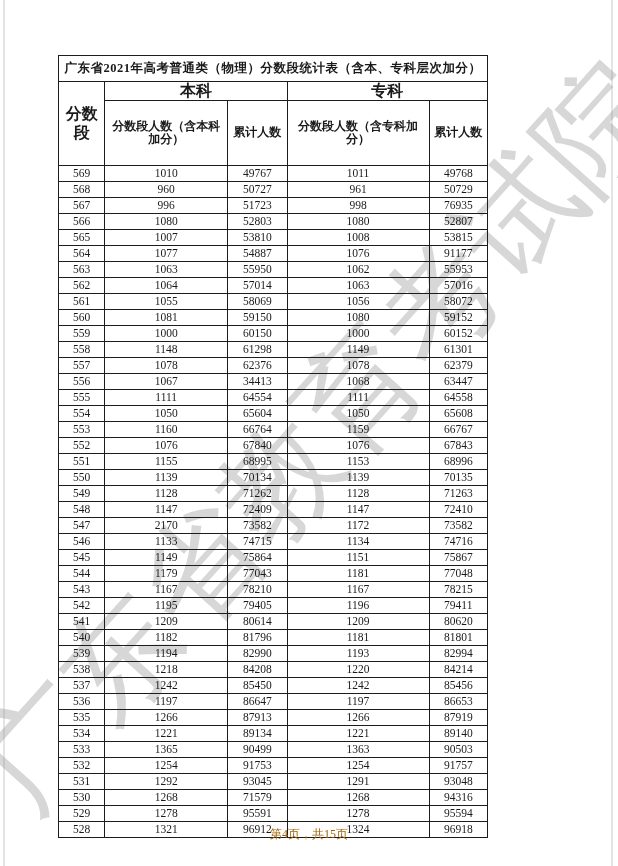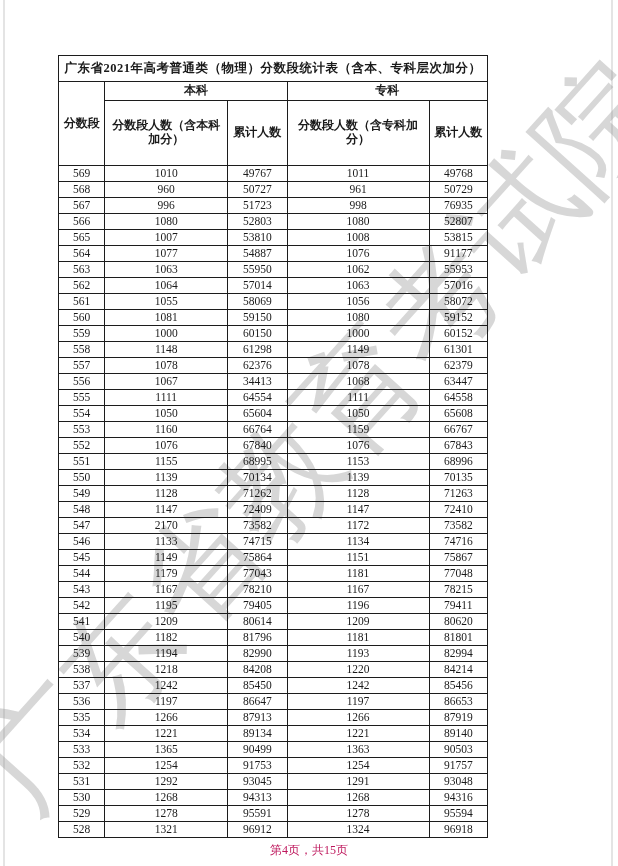--- a/index.html
+++ b/index.html
@@ -32,7 +32,7 @@
   .col-zk-cnt{width:141px;}
   .col-zk-cum{width:58px;}
   tr.title-row td{height:25px;font-size:12.5px;font-weight:bold;letter-spacing:0.5px;}
-  tr.group-row th{height:18px;font-size:12px;font-weight:bold;}
+  tr.group-row th{height:18px;font-size:16px;font-weight:bold;}
   tr.colhead-row th{height:32px;font-size:12px;font-weight:bold;padding:16px 4px;}
   tr.data-row td{height:15px;}
   .table-stub{position:absolute;left:58px;top:776px;width:430px;height:7px;z-index:1;}

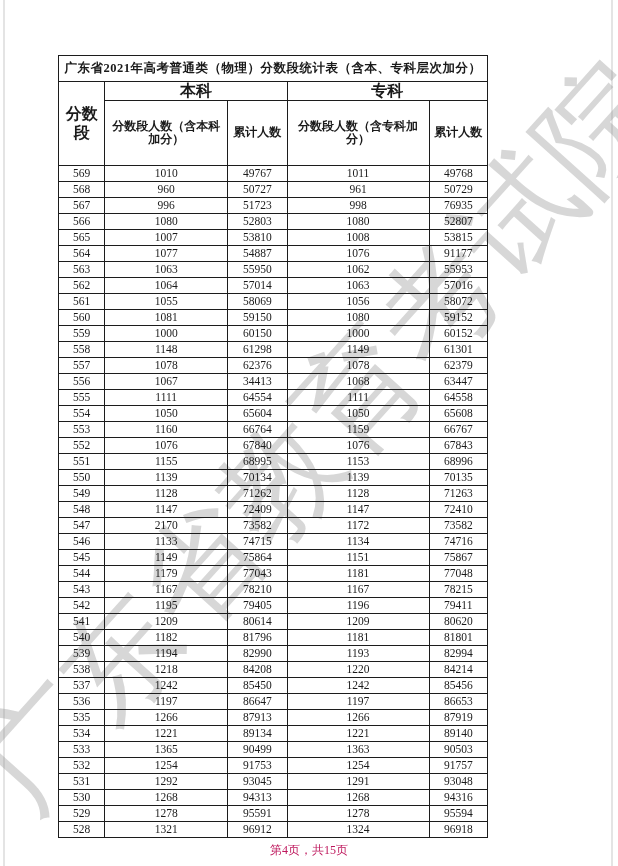--- a/index.html
+++ b/index.html
@@ -351,7 +351,7 @@
       <tr class="data-row">
         <td>530</td>
         <td>1268</td>
-        <td>94313</td>
+        <td>71579</td>
         <td>1268</td>
         <td>94316</td>
       </tr>

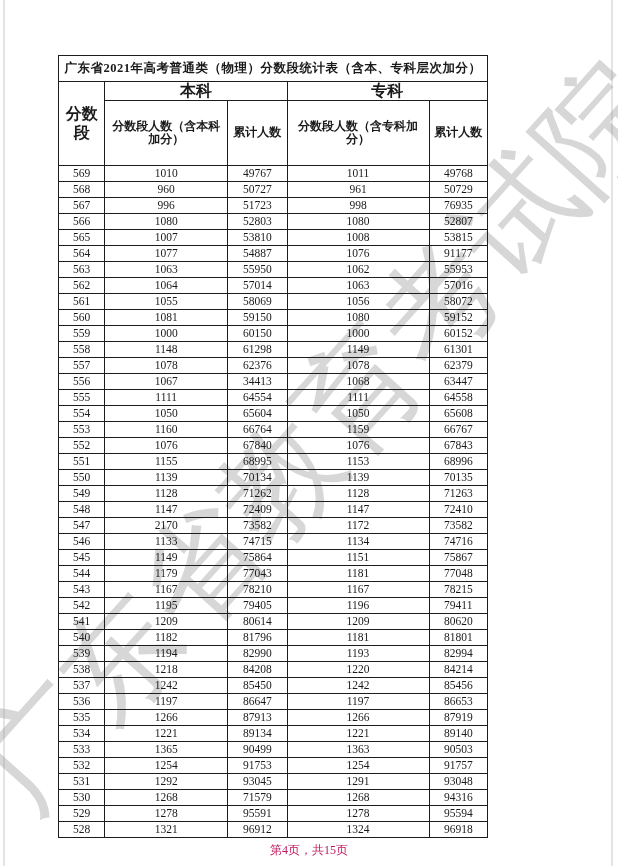--- a/index.html
+++ b/index.html
@@ -39,7 +39,7 @@
   .table-stub .vline{position:absolute;top:0;bottom:0;width:1px;background:#1c1c1c;}
   .footer{
     position:absolute;left:0;right:0;top:826px;text-align:center;
-    font-size:12px;color:#be185d;z-index:1;margin-top:16px;
+    font-size:12px;color:#a16207;z-index:1;
   }
 </style>
 </head>

